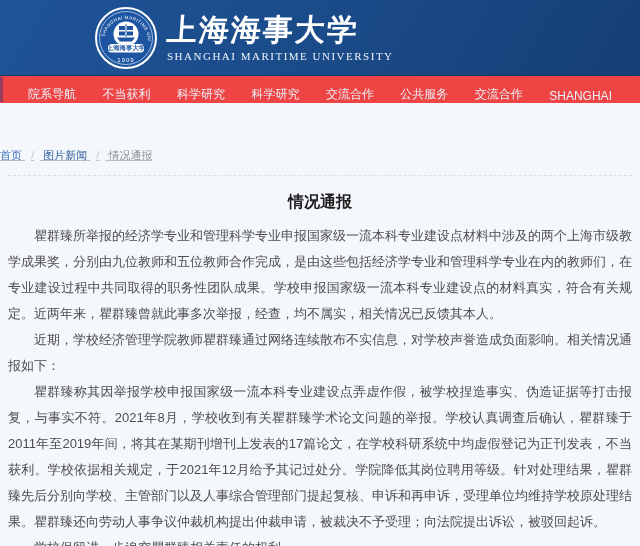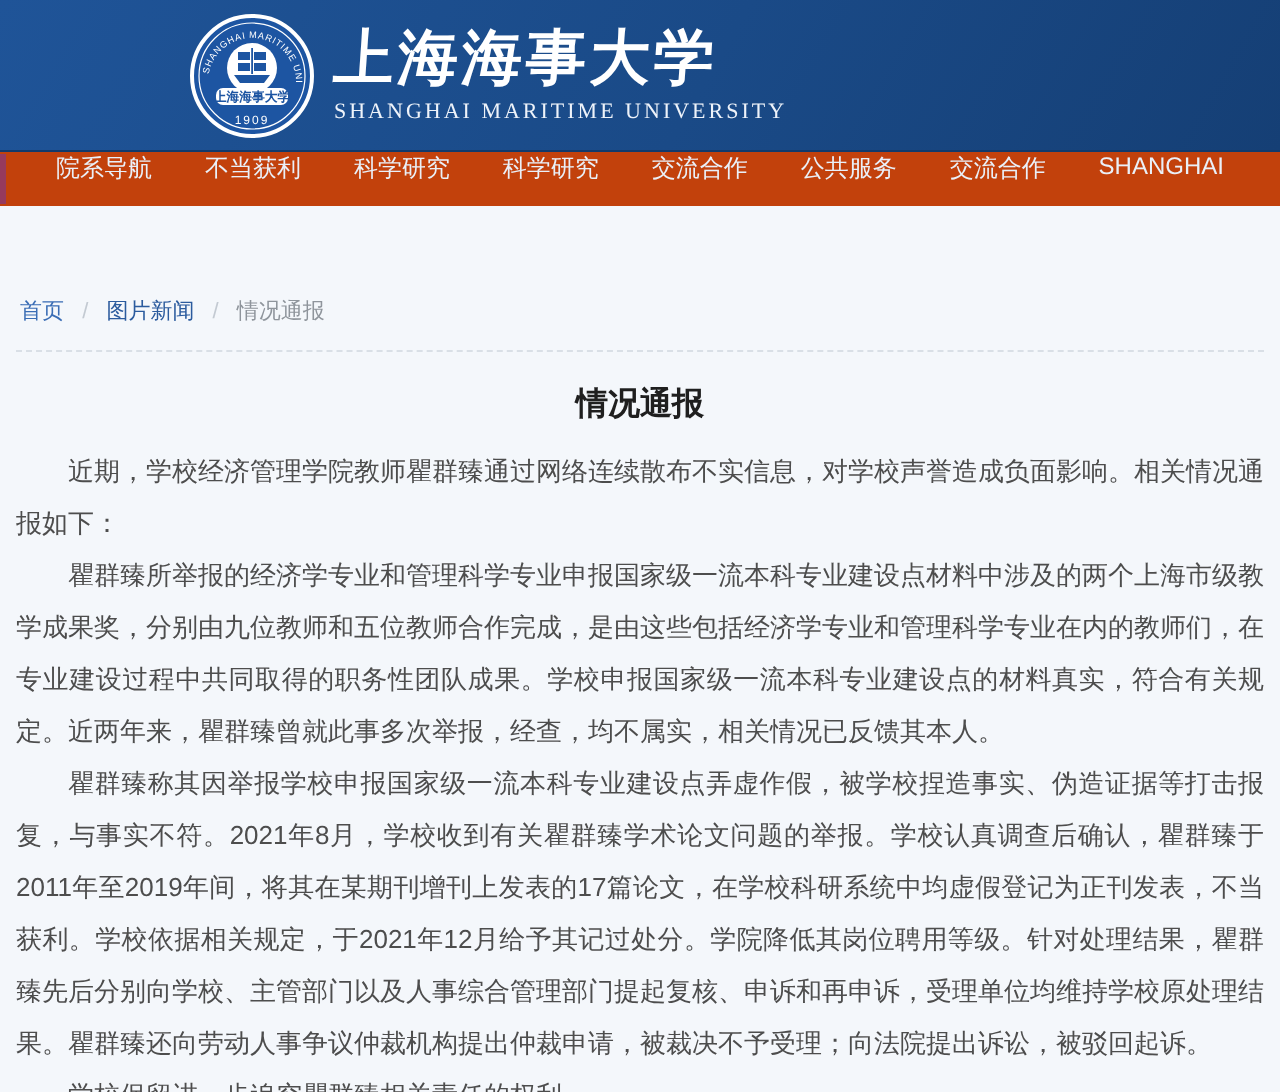--- a/index.html
+++ b/index.html
@@ -41,10 +41,10 @@
   .main-nav {
     position: relative;
     height: 28px;
-    background: #c2410c;
+    background: #ef4444;
     border-top: 1px solid #113a6c;
     display: flex;
-    align-items: flex-start;
+    align-items: flex-end;
     justify-content: space-between;
     padding: 0 28px;
   }

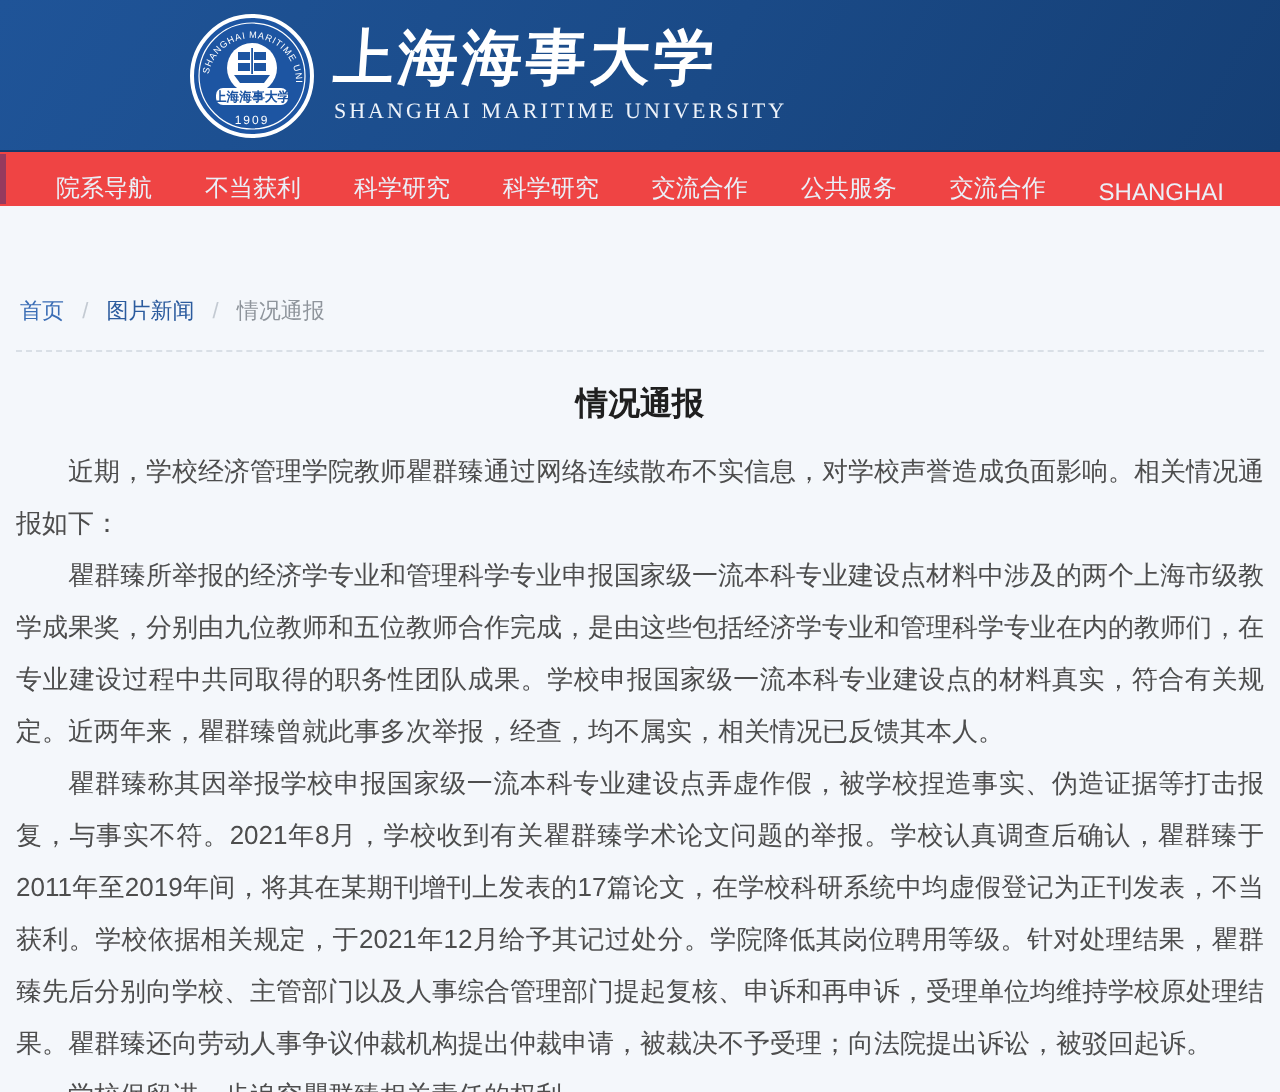--- a/index.html
+++ b/index.html
@@ -64,9 +64,10 @@
 
   
   .breadcrumb {
-    padding: 45px 10px 12px 10px;
+    padding: 45px 10px 12px 0;
     font-size: 11px;
     color: #b9c0c8;
+    text-decoration: underline;
   }
   .crumb-link { color: #3a6db5; text-decoration: none; cursor: pointer; }
   .crumb-link.strong { color: #2b5b9e; }

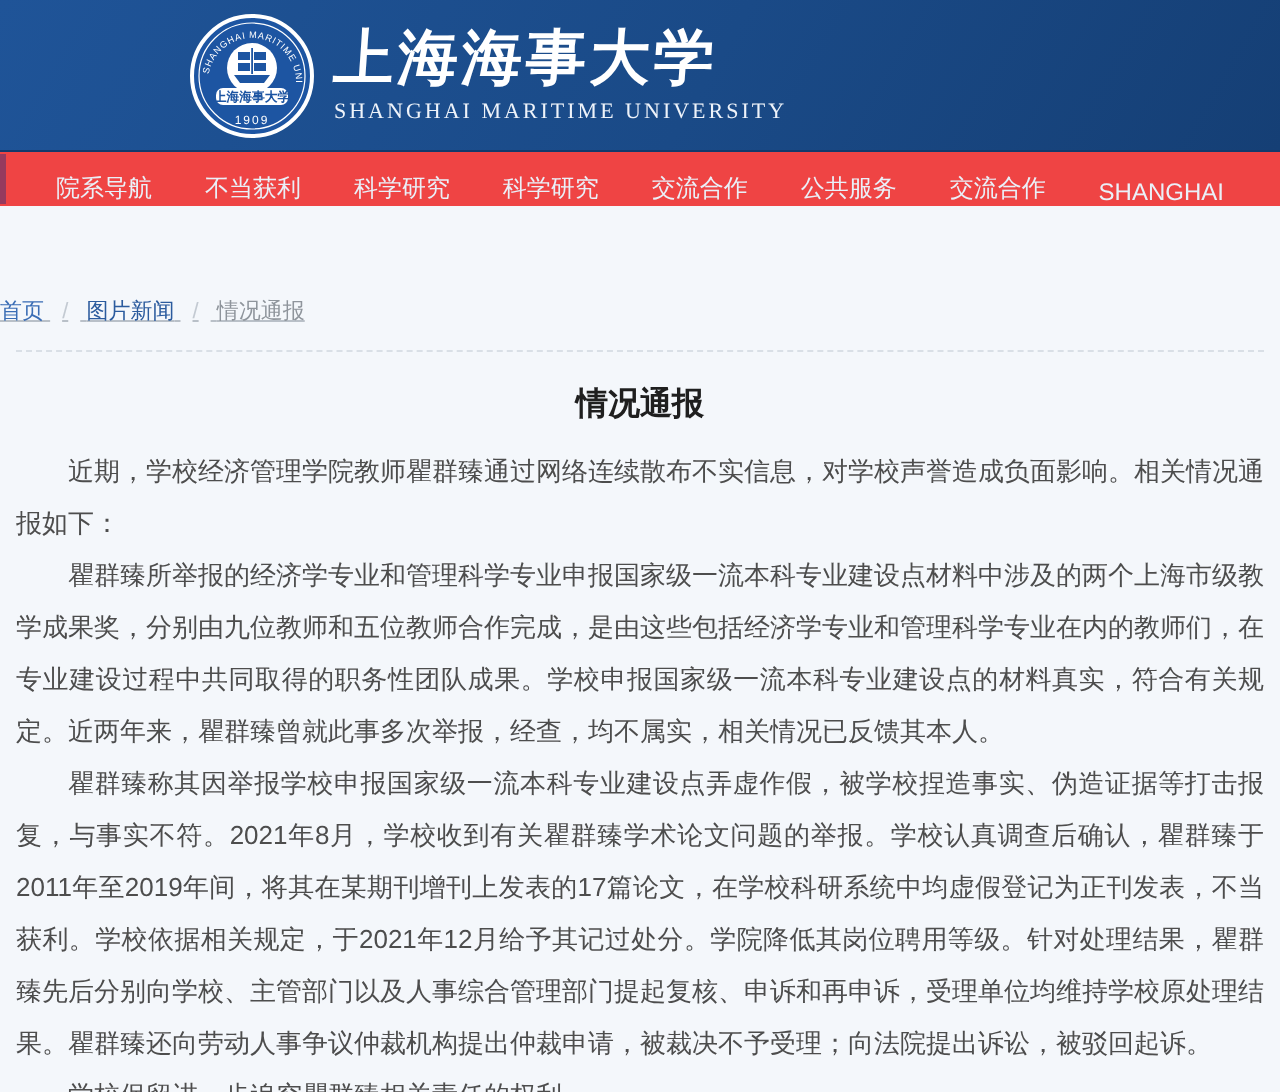--- a/index.html
+++ b/index.html
@@ -150,8 +150,8 @@
 
 <main class="article">
   <h1 class="article-title">情况通报</h1>
+  <p>瞿群臻所举报的经济学专业和管理科学专业申报国家级一流本科专业建设点材料中涉及的两个上海市级教学成果奖，分别由九位教师和五位教师合作完成，是由这些包括经济学专业和管理科学专业在内的教师们，在专业建设过程中共同取得的职务性团队成果。学校申报国家级一流本科专业建设点的材料真实，符合有关规定。近两年来，瞿群臻曾就此事多次举报，经查，均不属实，相关情况已反馈其本人。</p>
   <p>近期，学校经济管理学院教师瞿群臻通过网络连续散布不实信息，对学校声誉造成负面影响。相关情况通报如下：</p>
-  <p>瞿群臻所举报的经济学专业和管理科学专业申报国家级一流本科专业建设点材料中涉及的两个上海市级教学成果奖，分别由九位教师和五位教师合作完成，是由这些包括经济学专业和管理科学专业在内的教师们，在专业建设过程中共同取得的职务性团队成果。学校申报国家级一流本科专业建设点的材料真实，符合有关规定。近两年来，瞿群臻曾就此事多次举报，经查，均不属实，相关情况已反馈其本人。</p>
   <p>瞿群臻称其因举报学校申报国家级一流本科专业建设点弄虚作假，被学校捏造事实、伪造证据等打击报复，与事实不符。2021年8月，学校收到有关瞿群臻学术论文问题的举报。学校认真调查后确认，瞿群臻于2011年至2019年间，将其在某期刊增刊上发表的17篇论文，在学校科研系统中均虚假登记为正刊发表，不当获利。学校依据相关规定，于2021年12月给予其记过处分。学院降低其岗位聘用等级。针对处理结果，瞿群臻先后分别向学校、主管部门以及人事综合管理部门提起复核、申诉和再申诉，受理单位均维持学校原处理结果。瞿群臻还向劳动人事争议仲裁机构提出仲裁申请，被裁决不予受理；向法院提出诉讼，被驳回起诉。</p>
   <p>学校保留进一步追究瞿群臻相关责任的权利。</p>
 

